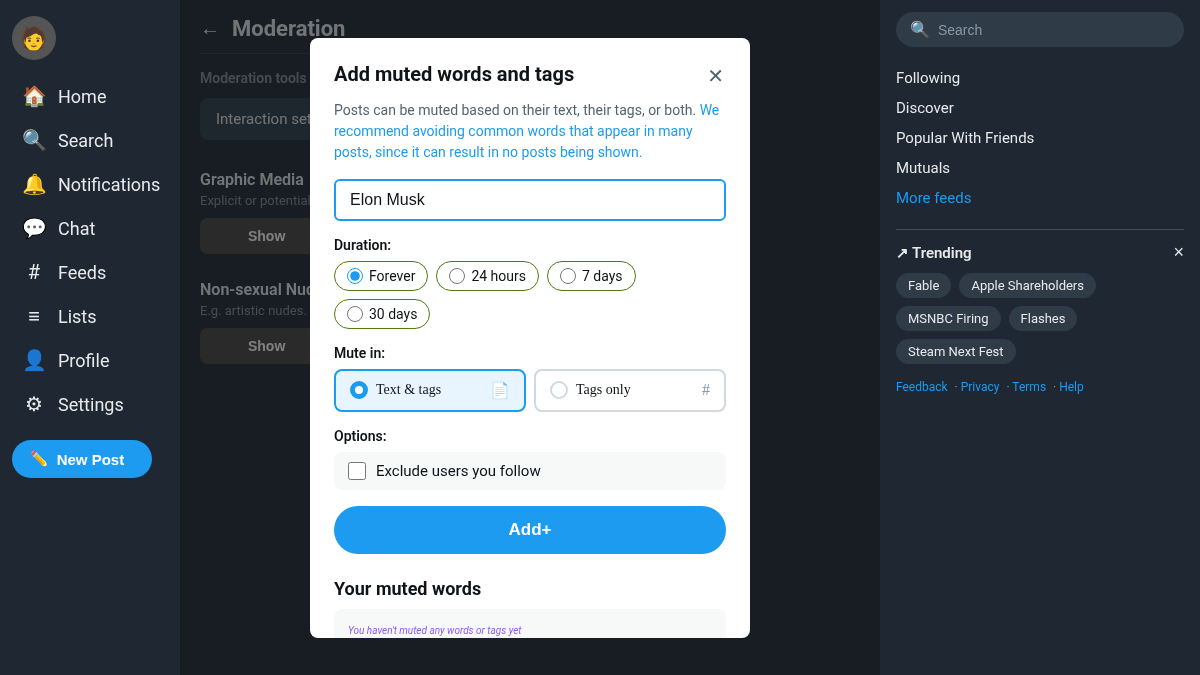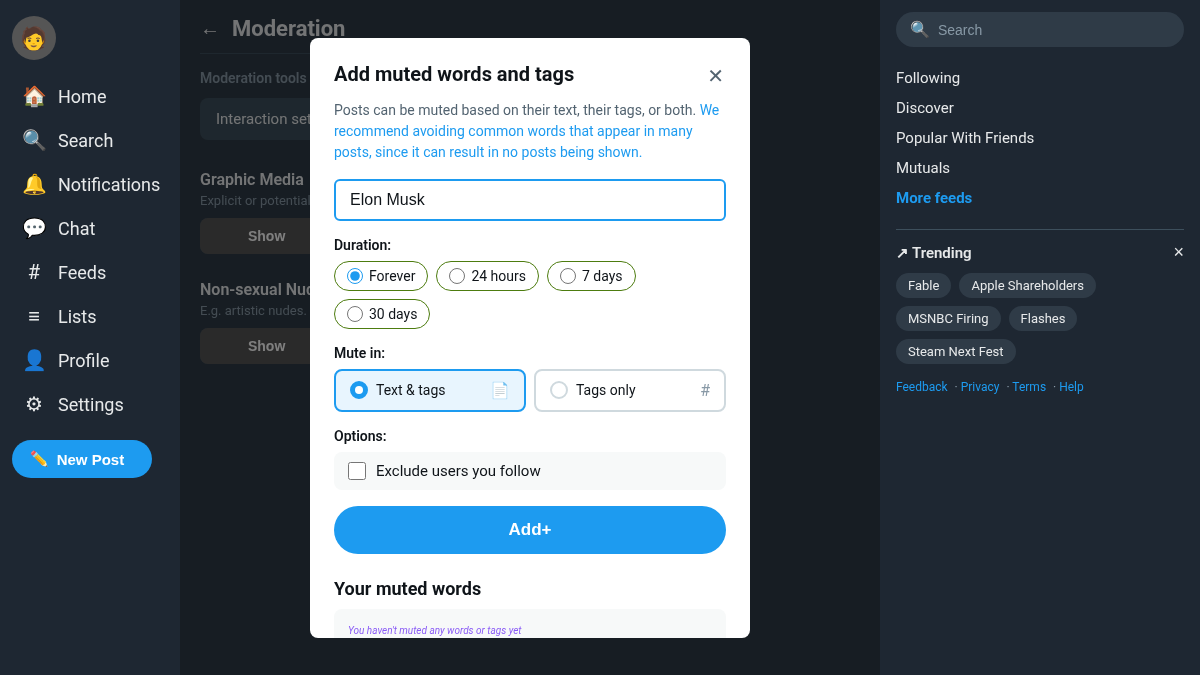--- a/index.html
+++ b/index.html
@@ -181,7 +181,7 @@
       text-decoration: none;
       cursor: pointer;
     }
-    .feed-link.accent { color: #1d9bf0; font-weight: bold; }
+    .feed-link.accent { color: #1d9bf0; }
     .trending-section { border-top: 1px solid #3d4f5c; padding-top: 12px; margin-top: 12px; }
     .trending-header {
       display: flex;

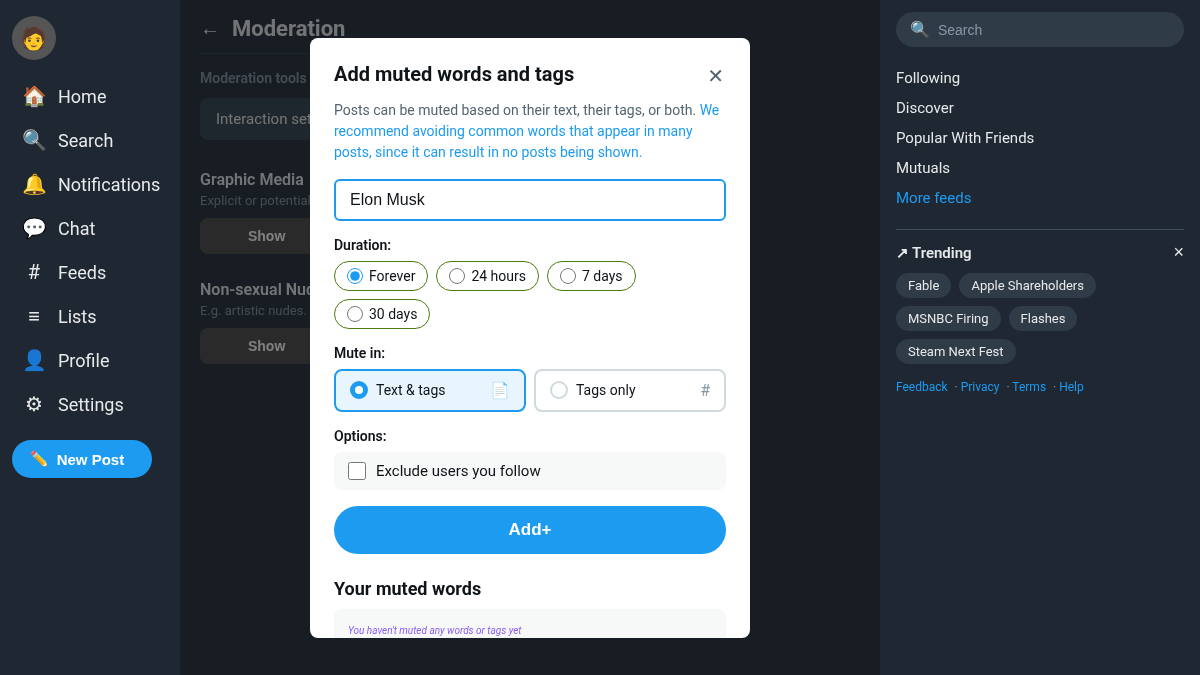--- a/index.html
+++ b/index.html
@@ -311,6 +311,7 @@
       cursor: pointer;
       font-size: 14px;
       color: #0f1419;
+      font-family: Liberation Serif, serif;
     }
     .mute-option.selected {
       border-color: #1d9bf0;

